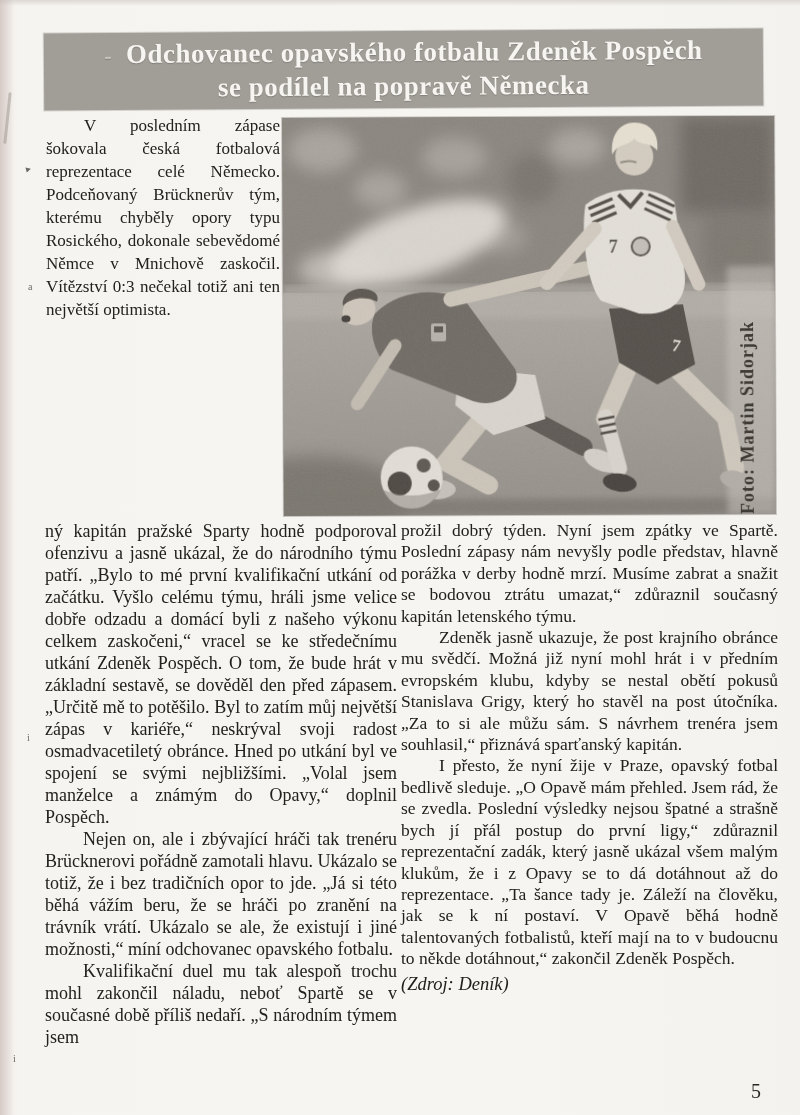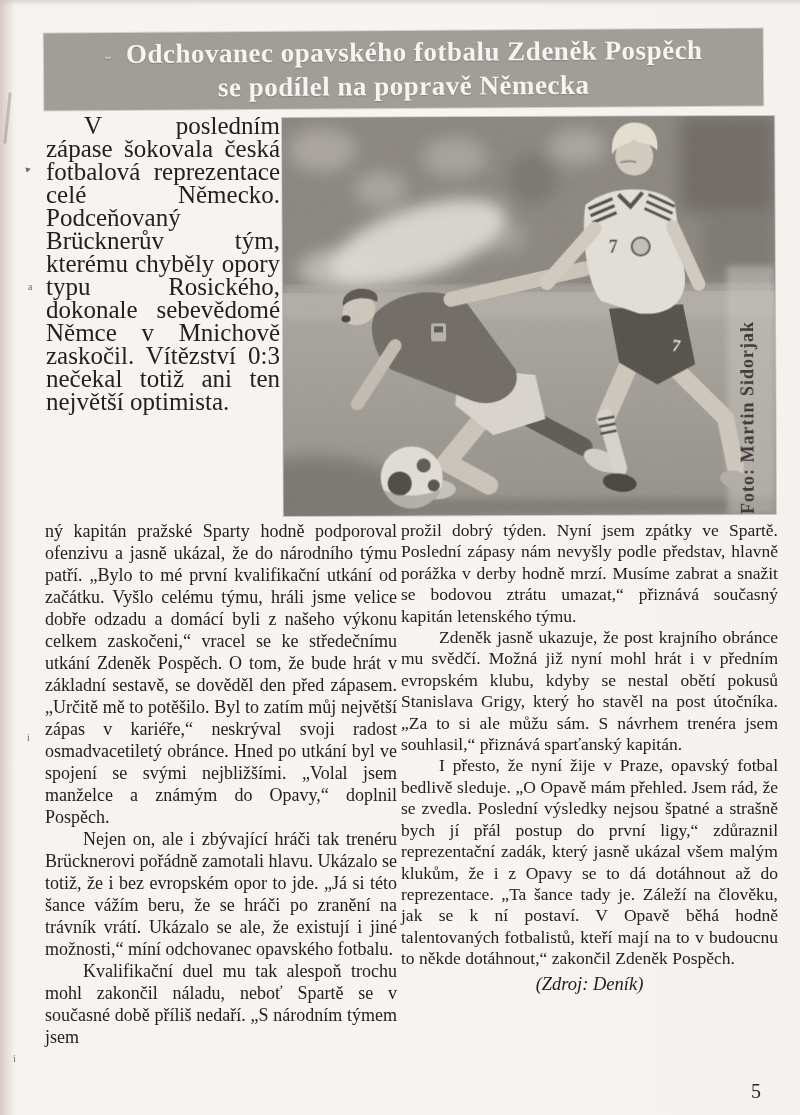--- a/index.html
+++ b/index.html
@@ -40,7 +40,7 @@
   .col{position:absolute;text-align:justify;}
   .col p{margin:0;}
   .col p.indent{text-indent:38px;}
-  .col-narrow{left:46px;top:114px;width:234px;font-size:25px;line-height:23px;}
+  .col-narrow{left:46px;top:114px;width:234px;font-size:17px;line-height:23px;}
   .col-left{left:45px;top:520px;width:352px;font-size:18px;line-height:22px;}
   .col-right{left:401px;top:520px;width:377px;font-size:17.5px;line-height:21.4px;}
 

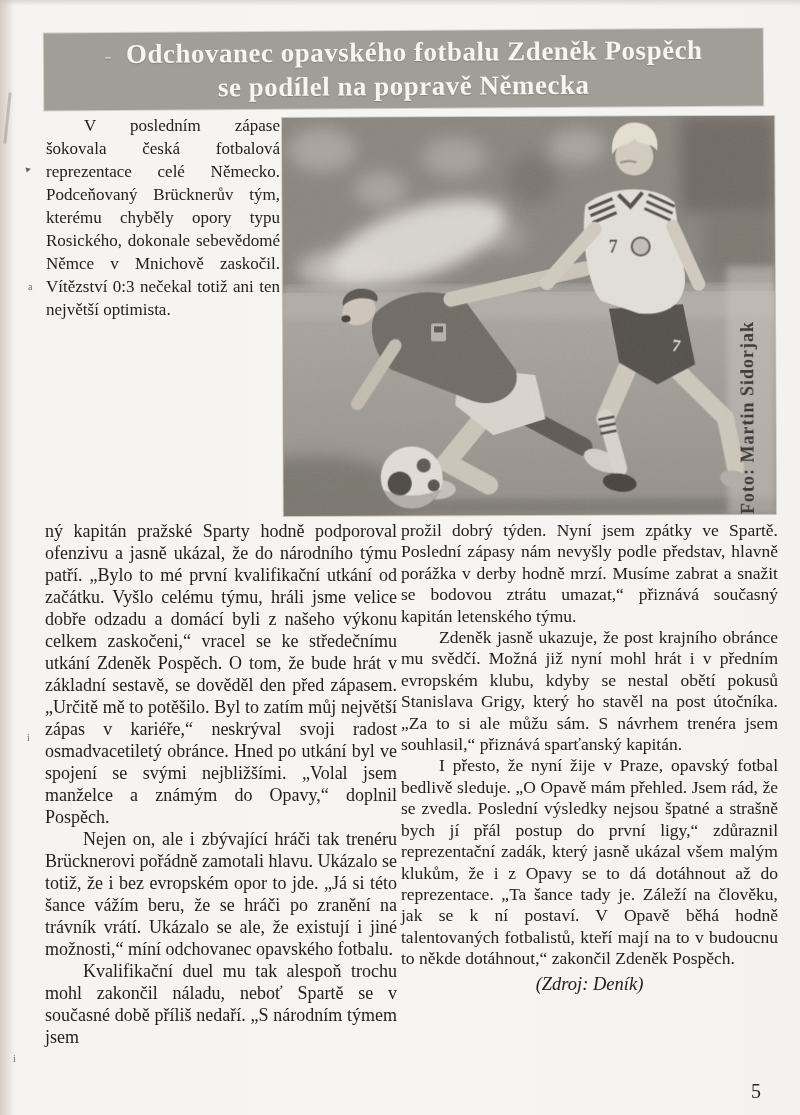--- a/index.html
+++ b/index.html
@@ -189,7 +189,7 @@
 
   <div class="col col-right">
     <div>
-        <p class="">prožil dobrý týden. Nyní jsem zpátky ve Spartě. Poslední zápasy nám nevyšly podle představ, hlavně porážka v derby hodně mrzí. Musíme zabrat a snažit se bodovou ztrátu umazat,“ přiznává současný kapitán letenského týmu.</p>
+        <p class="">prožil dobrý týden. Nyní jsem zpátky ve Spartě. Poslední zápasy nám nevyšly podle představ, hlavně porážka v derby hodně mrzí. Musíme zabrat a snažit se bodovou ztrátu umazat,“ zdůraznil současný kapitán letenského týmu.</p>
         <p class="indent">Zdeněk jasně ukazuje, že post krajního obránce mu svědčí. Možná již nyní mohl hrát i v předním evropském klubu, kdyby se nestal obětí pokusů Stanislava Grigy, který ho stavěl na post útočníka. „Za to si ale můžu sám. S návrhem trenéra jsem souhlasil,“ přiznává sparťanský kapitán.</p>
         <p class="indent">I přesto, že nyní žije v Praze, opavský fotbal bedlivě sleduje. „O Opavě mám přehled. Jsem rád, že se zvedla. Poslední výsledky nejsou špatné a strašně bych jí přál postup do první ligy,“ zdůraznil reprezentační zadák, který jasně ukázal všem malým klukům, že i z Opavy se to dá dotáhnout až do reprezentace. „Ta šance tady je. Záleží na člověku, jak se k ní postaví. V Opavě běhá hodně talentovaných fotbalistů, kteří mají na to v budoucnu to někde dotáhnout,“ zakončil Zdeněk Pospěch.</p>
       </div>

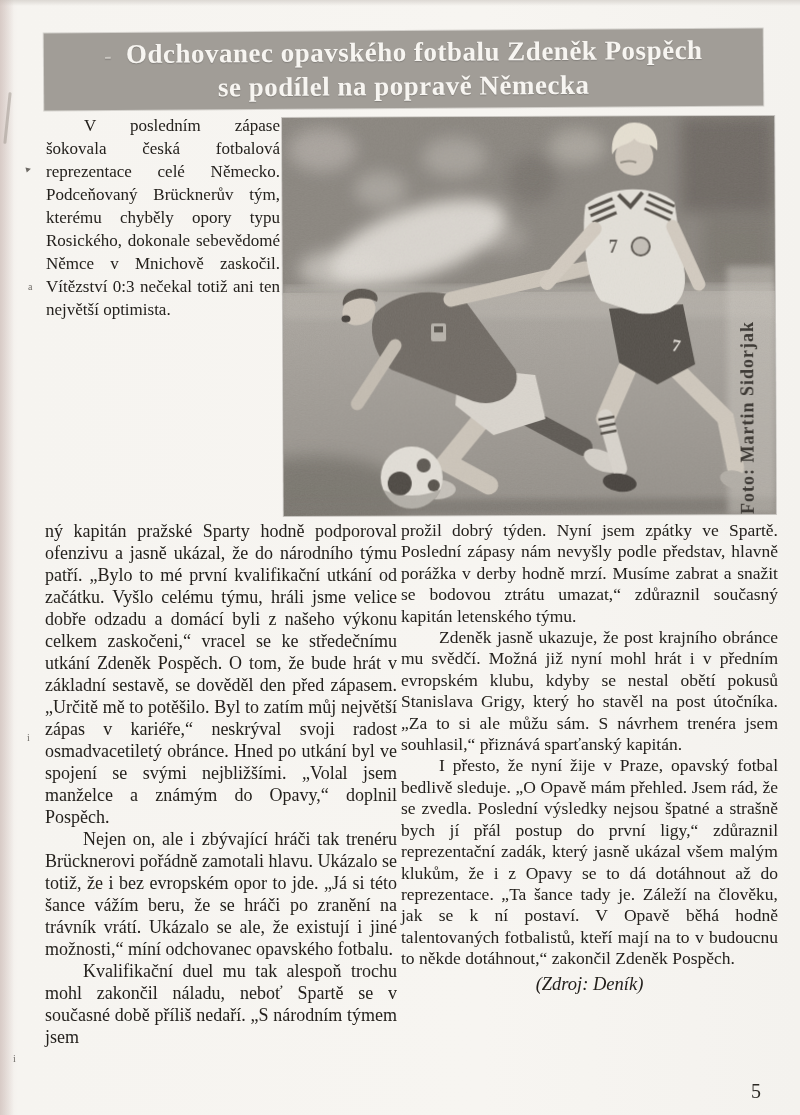--- a/index.html
+++ b/index.html
@@ -183,7 +183,7 @@
 
   <div class="col col-left">
       <p class="">ný kapitán pražské Sparty hodně podporoval ofenzivu a jasně ukázal, že do národního týmu patří. „Bylo to mé první kvalifikační utkání od začátku. Vyšlo celému týmu, hráli jsme velice dobře odzadu a domácí byli z našeho výkonu celkem zaskočeni,“ vracel se ke středečnímu utkání Zdeněk Pospěch. O tom, že bude hrát v základní sestavě, se dověděl den před zápasem. „Určitě mě to potěšilo. Byl to zatím můj největší zápas v kariéře,“ neskrýval svoji radost osmadvacetiletý obránce. Hned po utkání byl ve spojení se svými nejbližšími. „Volal jsem manželce a známým do Opavy,“ doplnil Pospěch.</p>
-      <p class="indent">Nejen on, ale i zbývající hráči tak trenéru Brücknerovi pořádně zamotali hlavu. Ukázalo se totiž, že i bez evropském opor to jde. „Já si této šance vážím beru, že se hráči po zranění na trávník vrátí. Ukázalo se ale, že existují i jiné možnosti,“ míní odchovanec opavského fotbalu.</p>
+      <p class="indent">Nejen on, ale i zbývající hráči tak trenéru Brücknerovi pořádně zamotali hlavu. Ukázalo se totiž, že i bez tradičních opor to jde. „Já si této běhá vážím beru, že se hráči po zranění na trávník vrátí. Ukázalo se ale, že existují i jiné možnosti,“ míní odchovanec opavského fotbalu.</p>
       <p class="indent">Kvalifikační duel mu tak alespoň trochu mohl zakončil náladu, neboť Spartě se v současné době příliš nedaří. „S národním týmem jsem</p>
     </div>
 

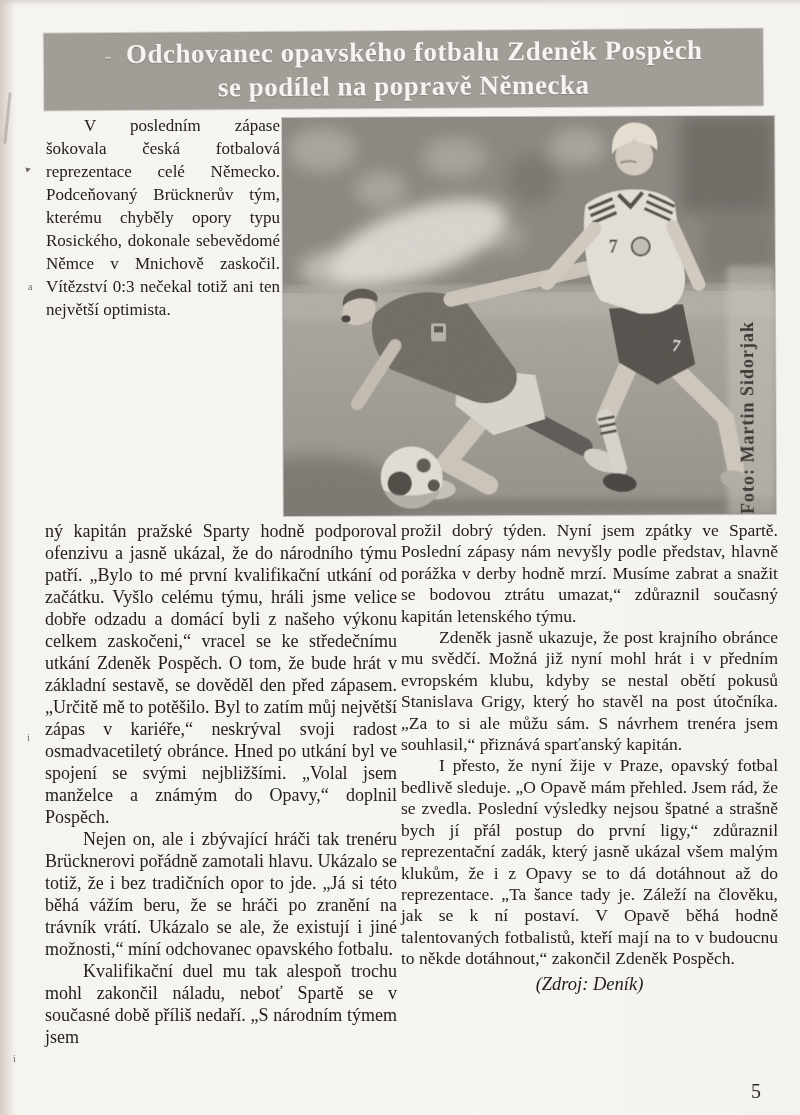--- a/index.html
+++ b/index.html
@@ -45,7 +45,7 @@
   .col-right{left:401px;top:520px;width:377px;font-size:17.5px;line-height:21.4px;}
 
   .attribution{
-    text-align:center;font-style:italic;font-size:18.5px;margin-top:4px;
+    text-align:left;font-style:italic;font-size:18.5px;margin-top:4px;
   }
   .page-number{
     position:absolute;left:751px;top:1080px;font-size:20px;color:#2a2723;

